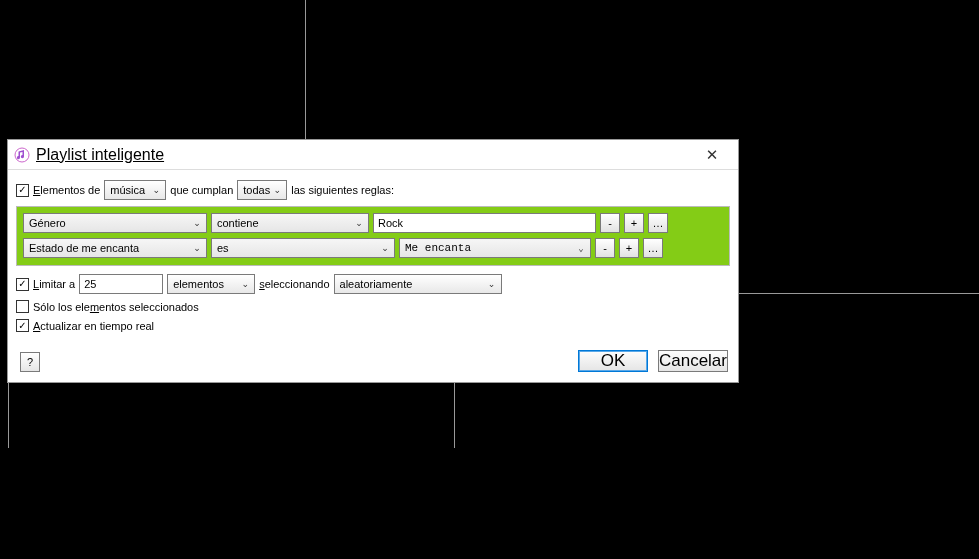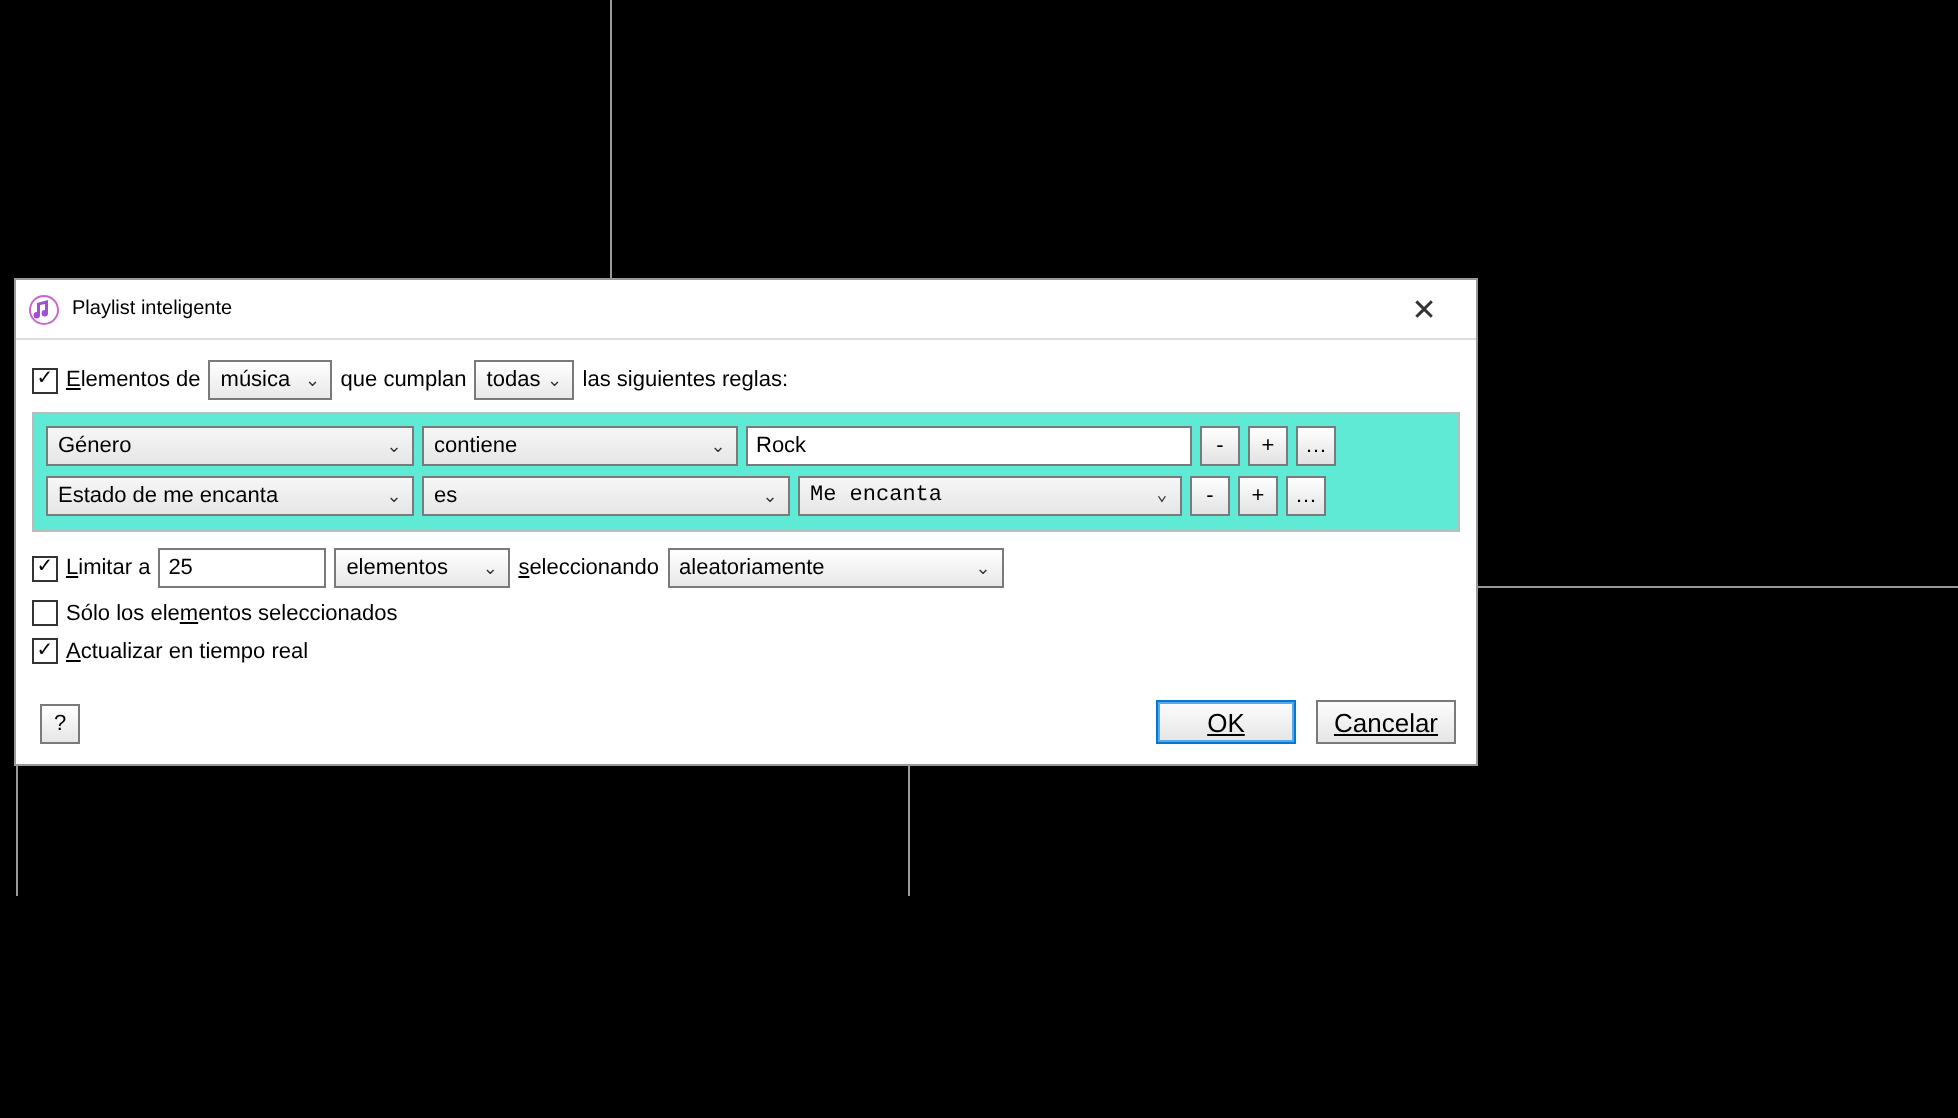--- a/index.html
+++ b/index.html
@@ -38,8 +38,9 @@
     position: relative;
   }
   .titlebar .title {
-    font-size: 10px;
+    font-size: 16px;
     flex: 1;
+    text-decoration: underline;
   }
   .close-x {
     width: 40px;

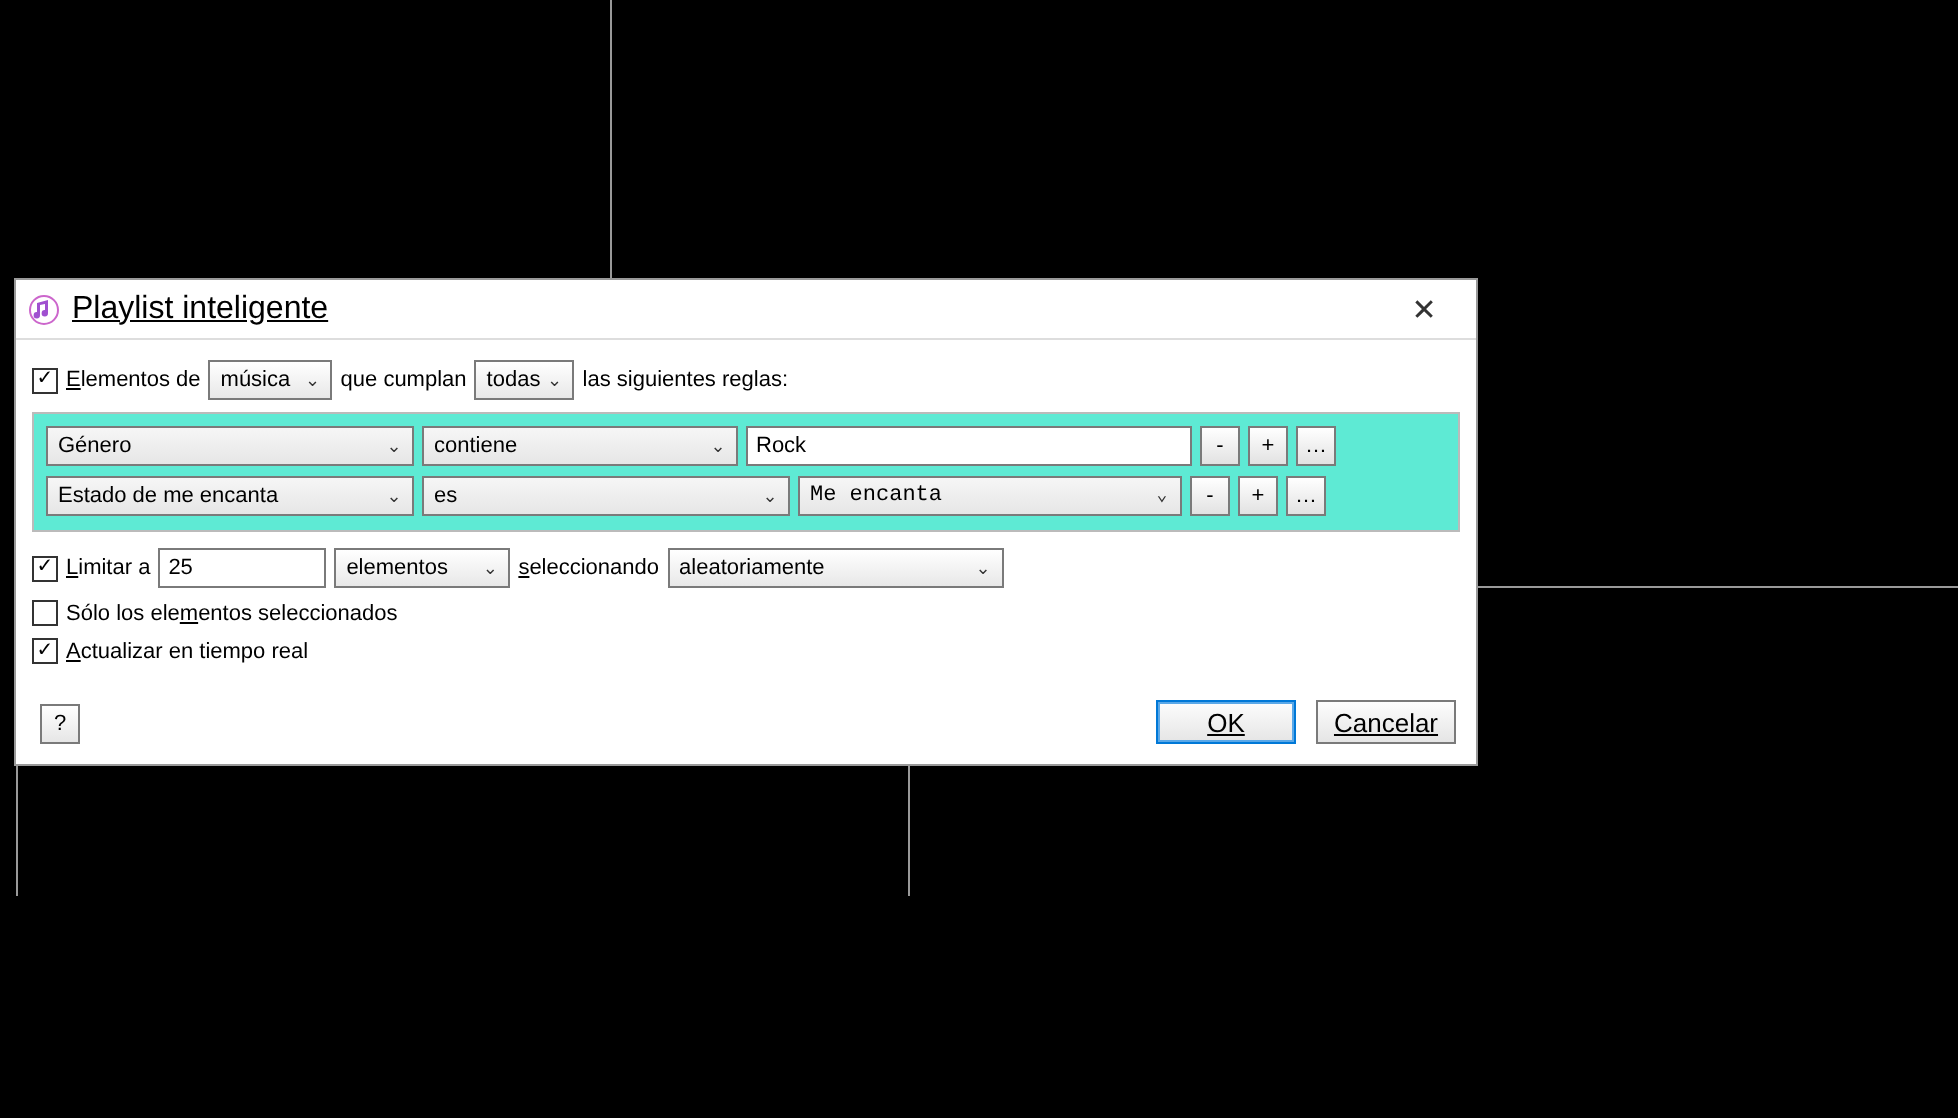--- a/index.html
+++ b/index.html
@@ -104,7 +104,7 @@
     border: 1px solid #bbb;
     padding: 6px 6px 2px 6px;
     margin: 4px 0 8px 0;
-    background: #5eead4;
+    background: #84cc16;
   }
   .rule-row {
     display: flex;

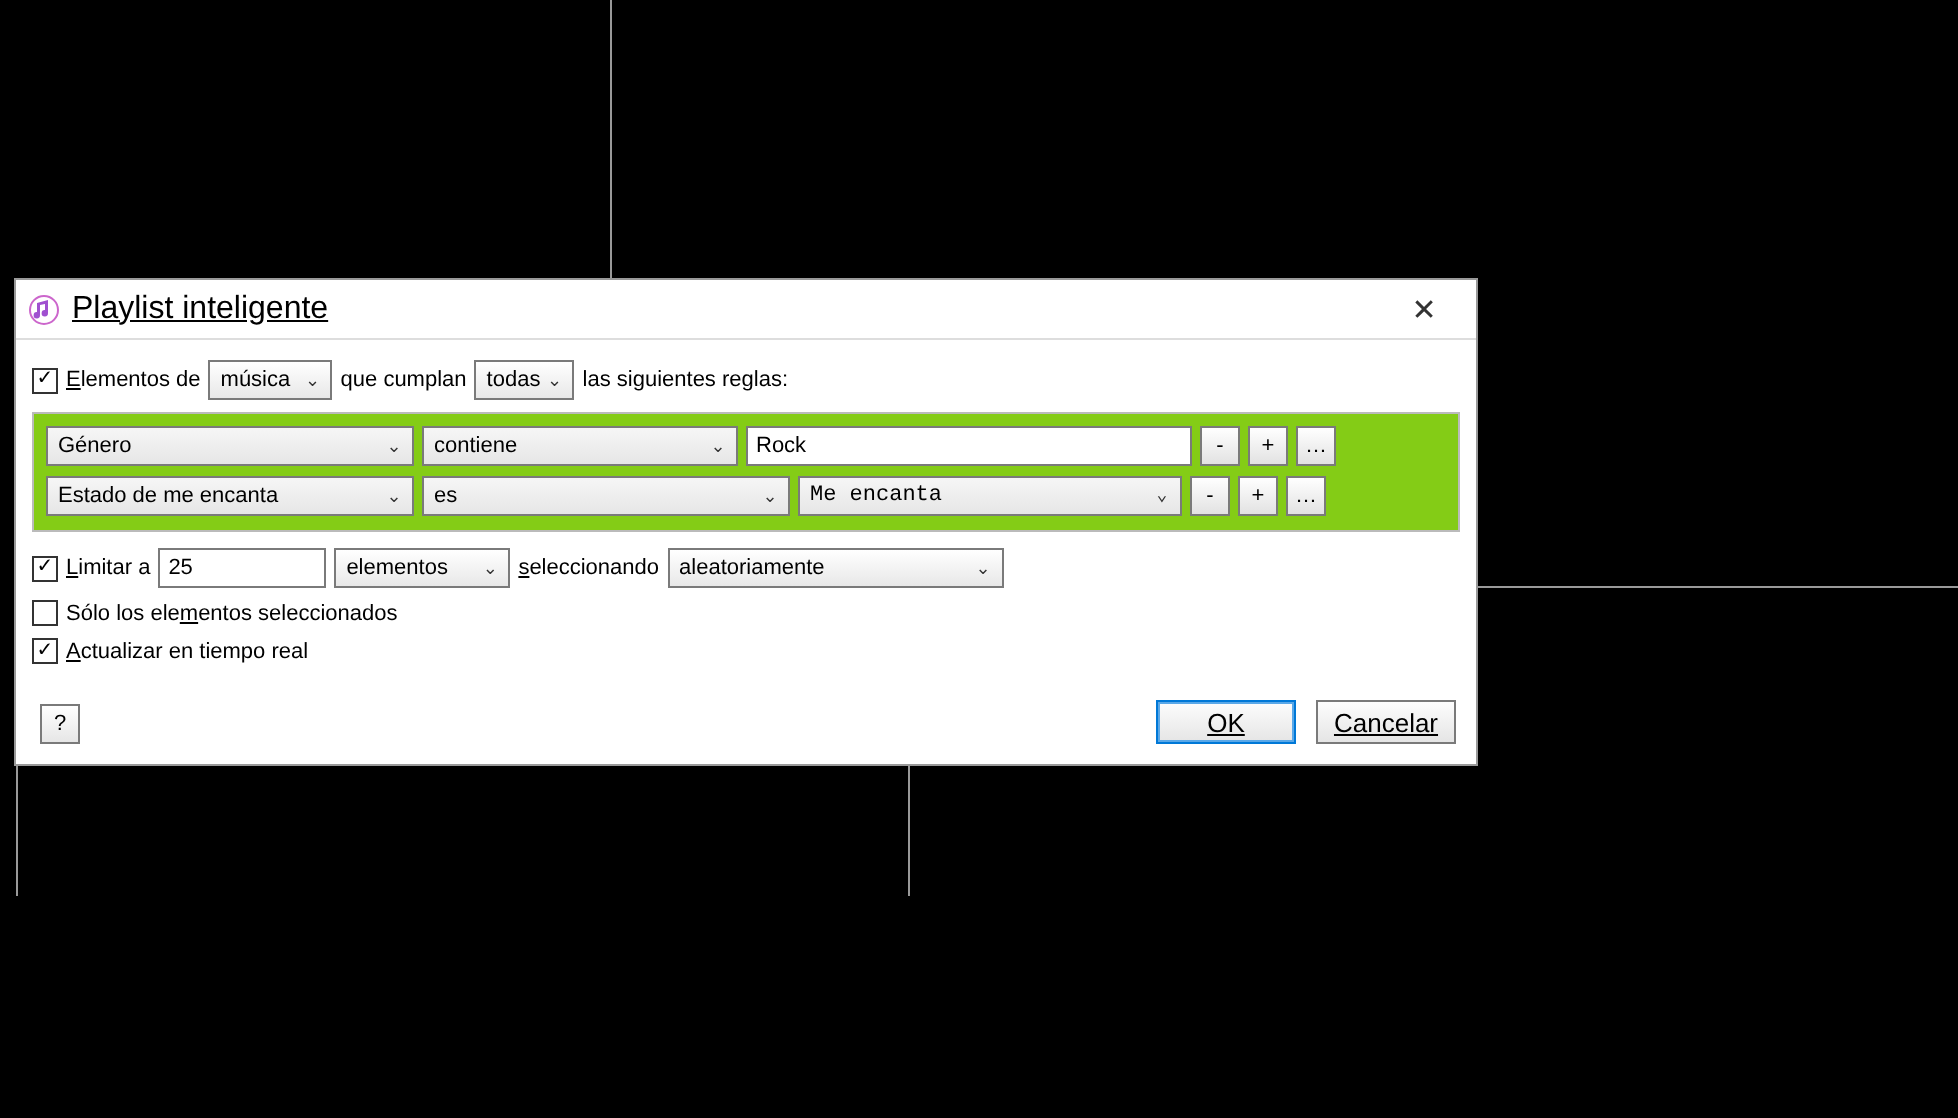--- a/index.html
+++ b/index.html
@@ -137,8 +137,7 @@
     align-items: center;
     justify-content: center;
     cursor: pointer;
-    font-size: 13px;
-    text-decoration: underline;
+    font-size: 17px;
   }
   .btn.primary {
     border: 1px solid #0078d7;

